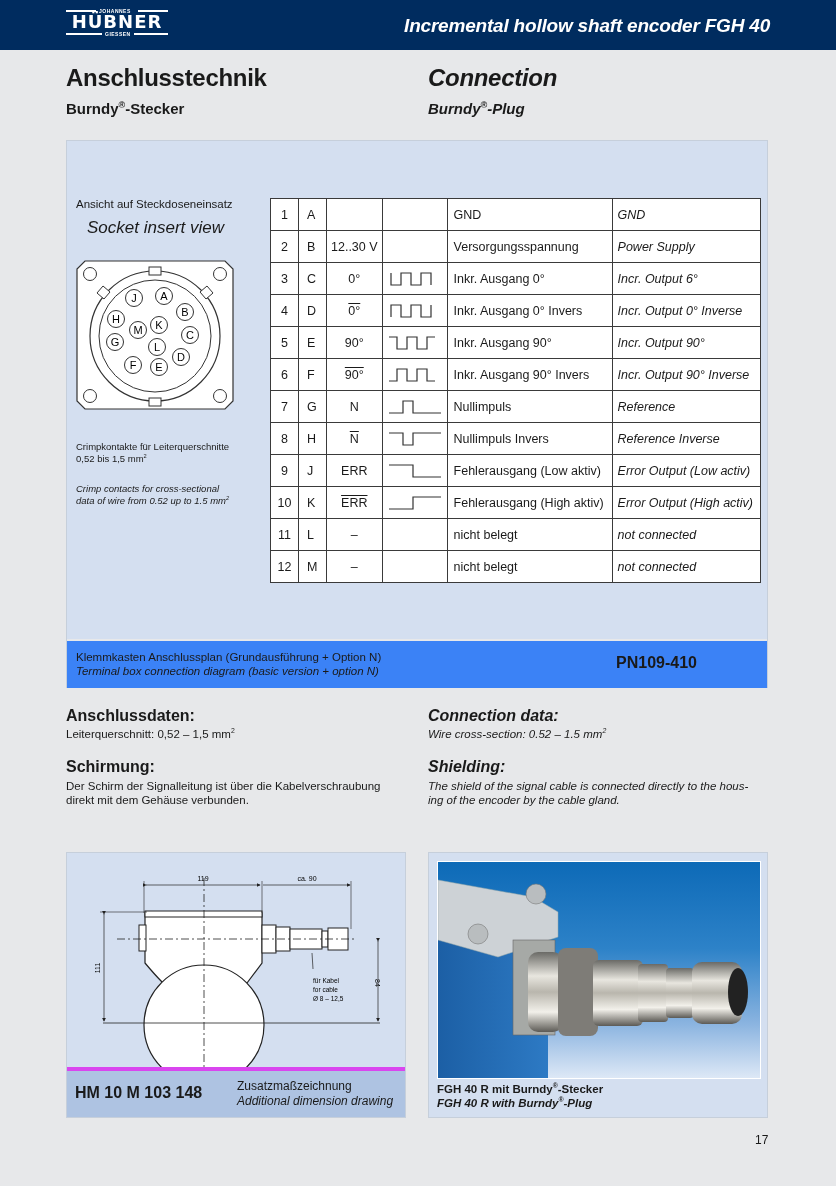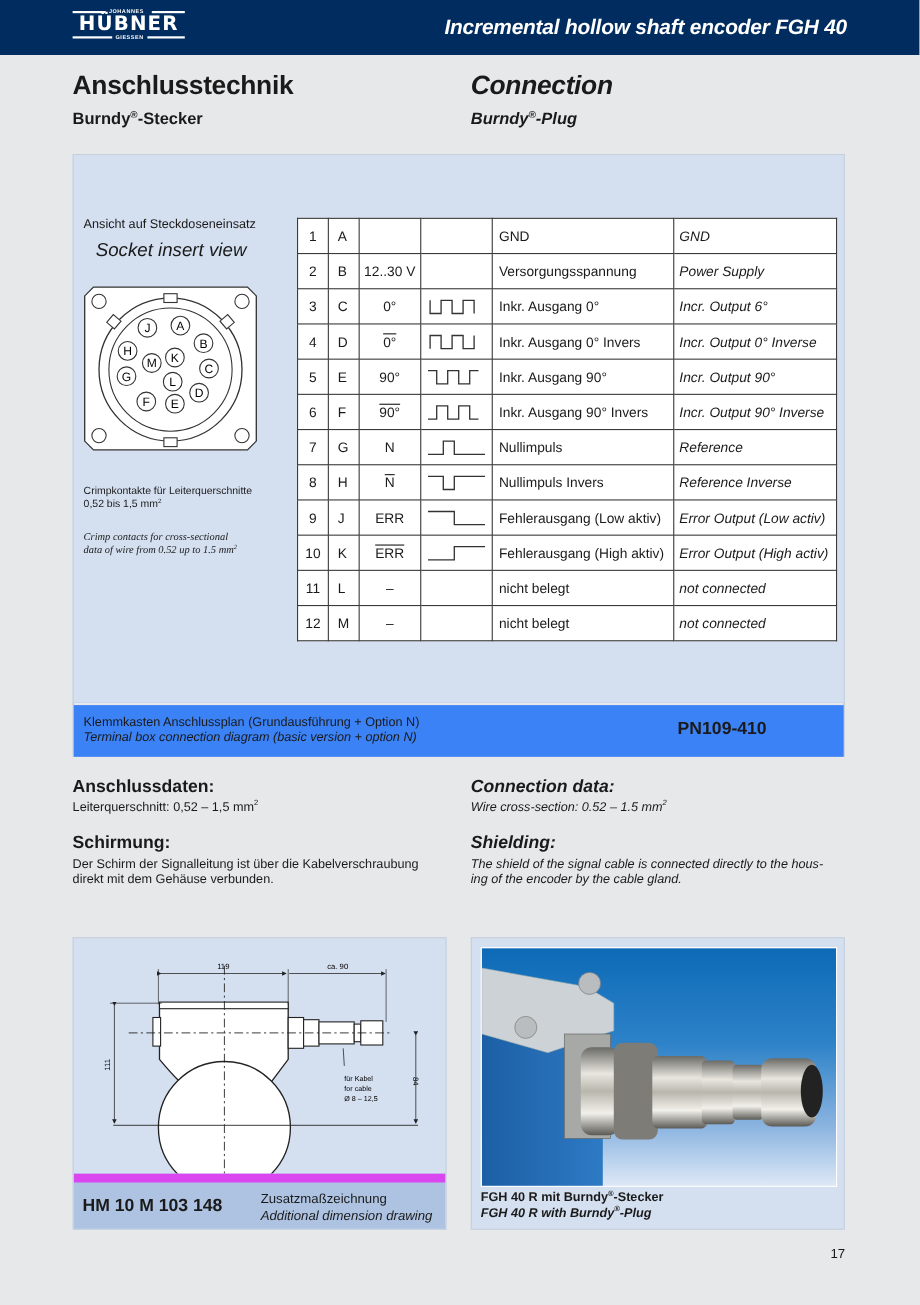--- a/index.html
+++ b/index.html
@@ -31,7 +31,7 @@
   .socket-caption-en { position: absolute; left: 20px; top: 77px; font-size: 17px; font-style: italic; }
   .socket-svg { position: absolute; left: 8px; top: 118px; }
   .crimp-de { position: absolute; left: 9px; top: 300px; font-size: 9.5px; line-height: 12px; width: 190px; }
-  .crimp-en { position: absolute; left: 9px; top: 342px; font-size: 9.5px; line-height: 12px; font-style: italic; width: 190px; font-family: Liberation Serif, serif; }
+  .crimp-en { position: absolute; left: 9px; top: 342px; font-size: 9.5px; line-height: 12px; font-style: italic; width: 190px; }
 
   table.pins { position: absolute; left: 203px; top: 57px; border-collapse: collapse; background: #fff; }
   table.pins td { border: 1px solid #3a3a3a; height: 32px; font-size: 12.5px; padding: 0 4px; white-space: nowrap; }

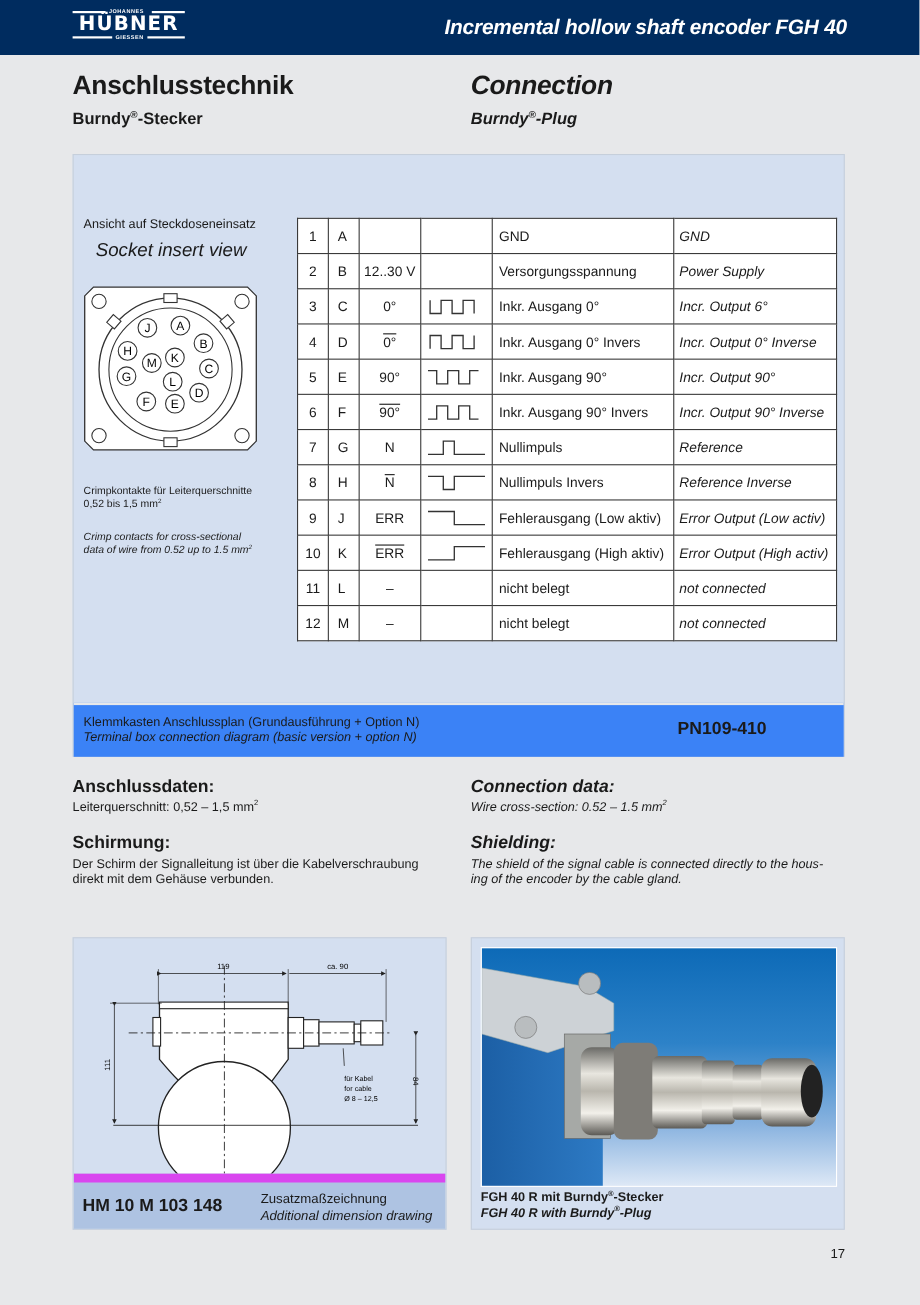--- a/index.html
+++ b/index.html
@@ -49,7 +49,7 @@
   .it { font-style: italic; }
 
   .dim-box { position: absolute; left: 66px; top: 852px; width: 340px; height: 266px; background: #d4dff0; border: 1px solid #c6cfdb; overflow: hidden; }
-  .dim-footer { position: absolute; left: 0; top: 214px; width: 338px; height: 58px; background: #aec3e2; border-top: 8px solid #d946ef; }
+  .dim-footer { position: absolute; left: 0; top: 214px; width: 338px; height: 58px; background: #aec3e2; border-top: 4px solid #d946ef; }
   .dim-footer .code { position: absolute; left: 8px; top: 13px; font-size: 16px; font-weight: bold; }
   .dim-footer .de { position: absolute; left: 170px; top: 8px; font-size: 12px; }
   .dim-footer .en { position: absolute; left: 170px; top: 23px; font-size: 12px; font-style: italic; }

